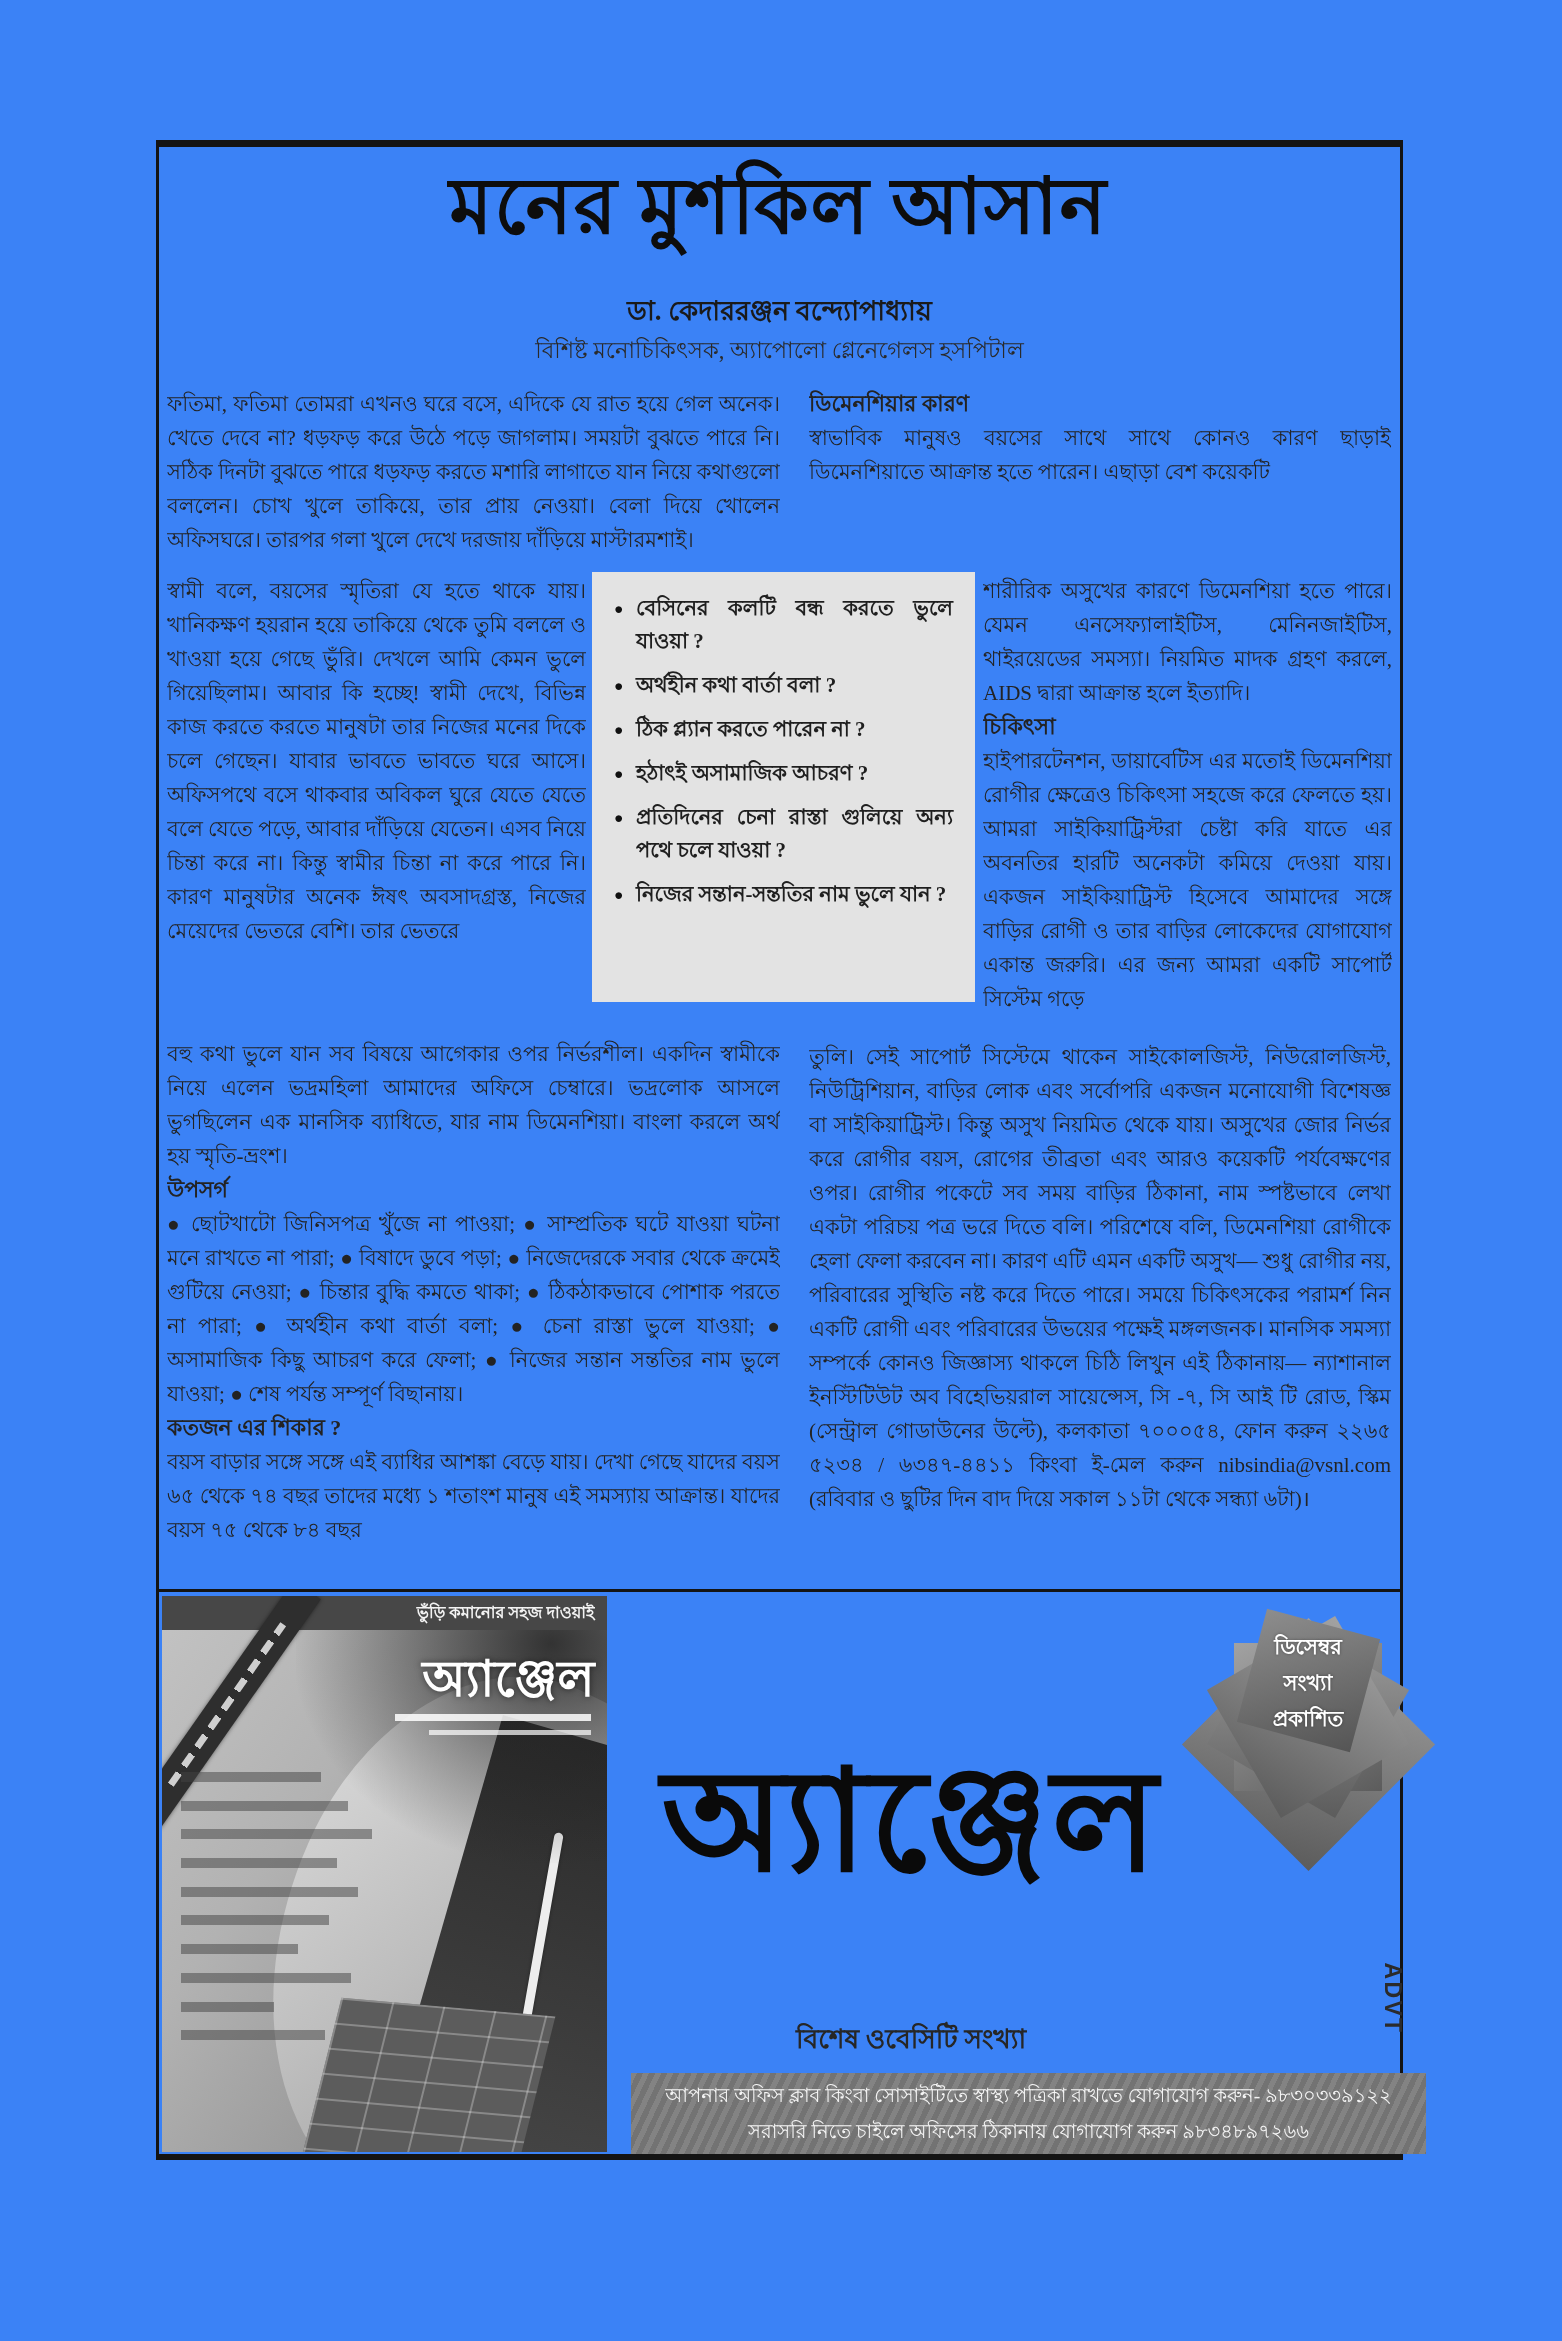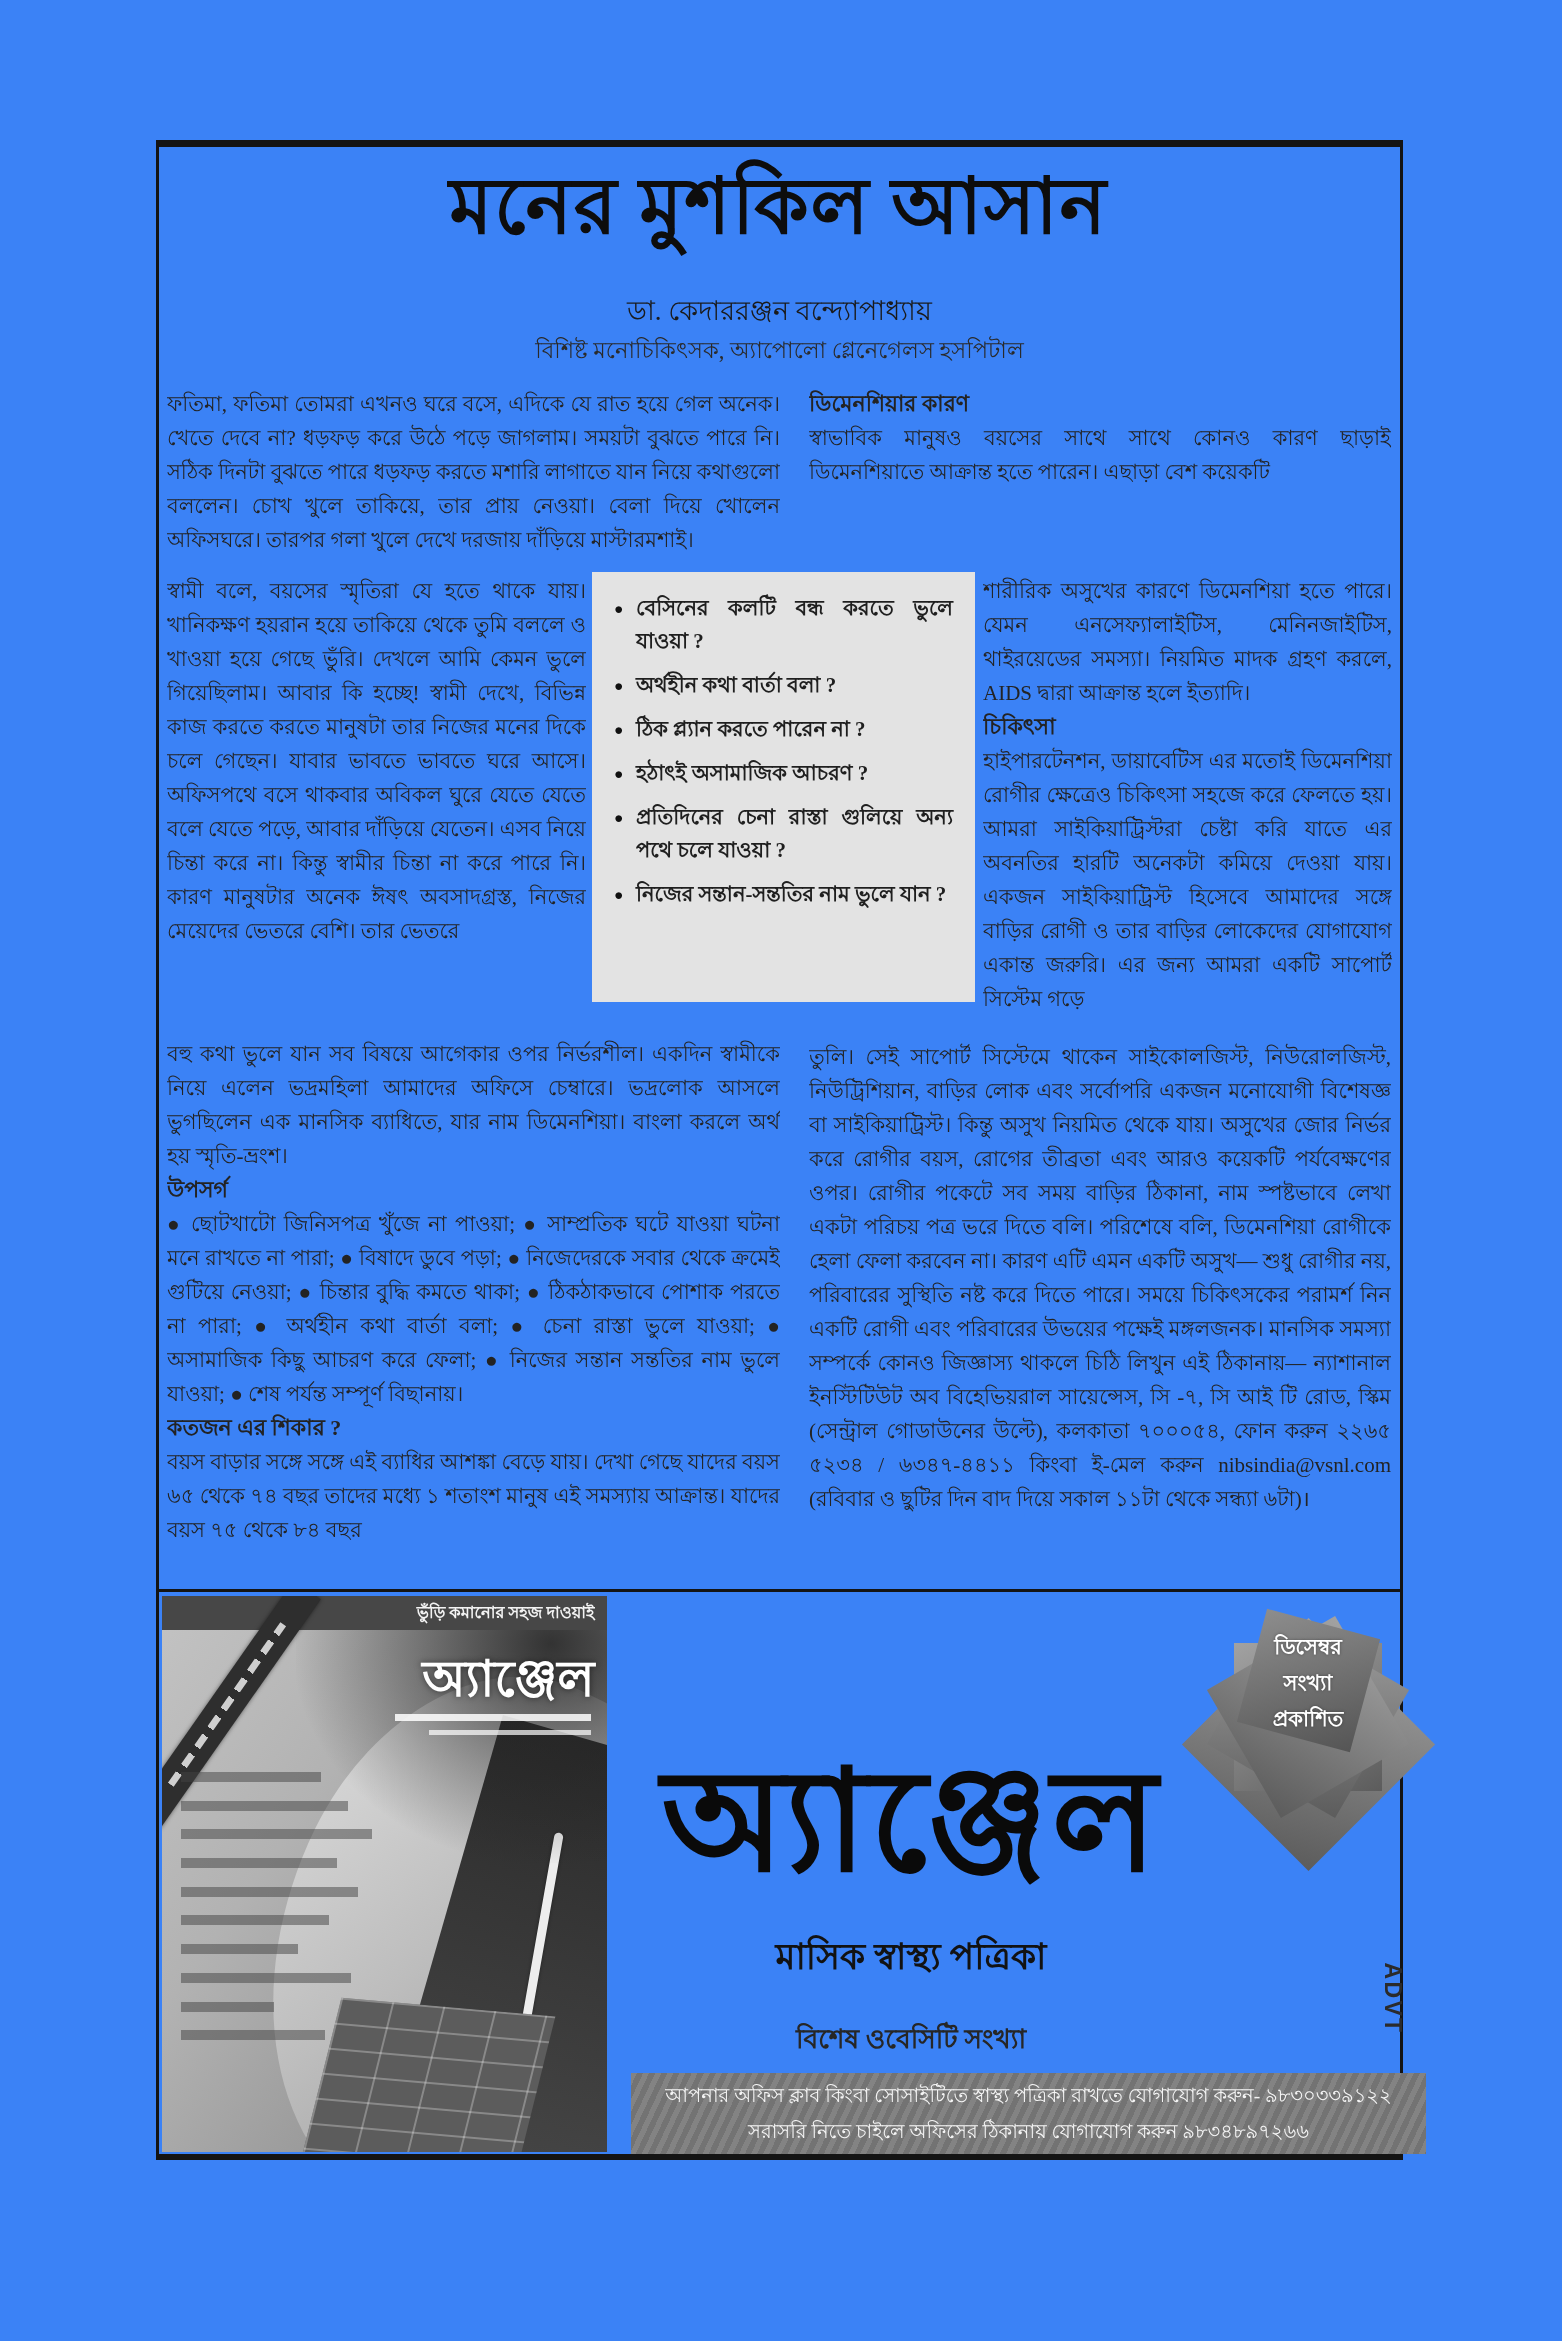--- a/index.html
+++ b/index.html
@@ -17,7 +17,7 @@
   .title { position:absolute; left:195px; top:165px; width:1167px; text-align:center;
            font-size:78px; font-weight:bold; line-height:1.08; letter-spacing:1.6px; color:#0d0d0d; }
   .byline { position:absolute; left:156px; top:290px; width:1247px; text-align:center;
-            font-size:27px; font-weight:normal; color:#1a1a1a; }
+            font-size:27px; font-weight:bold; color:#1a1a1a; }
   .affiliation { position:absolute; left:156px; top:333px; width:1247px; text-align:center;
                  font-size:22.6px; color:#2a2a2a; }
 

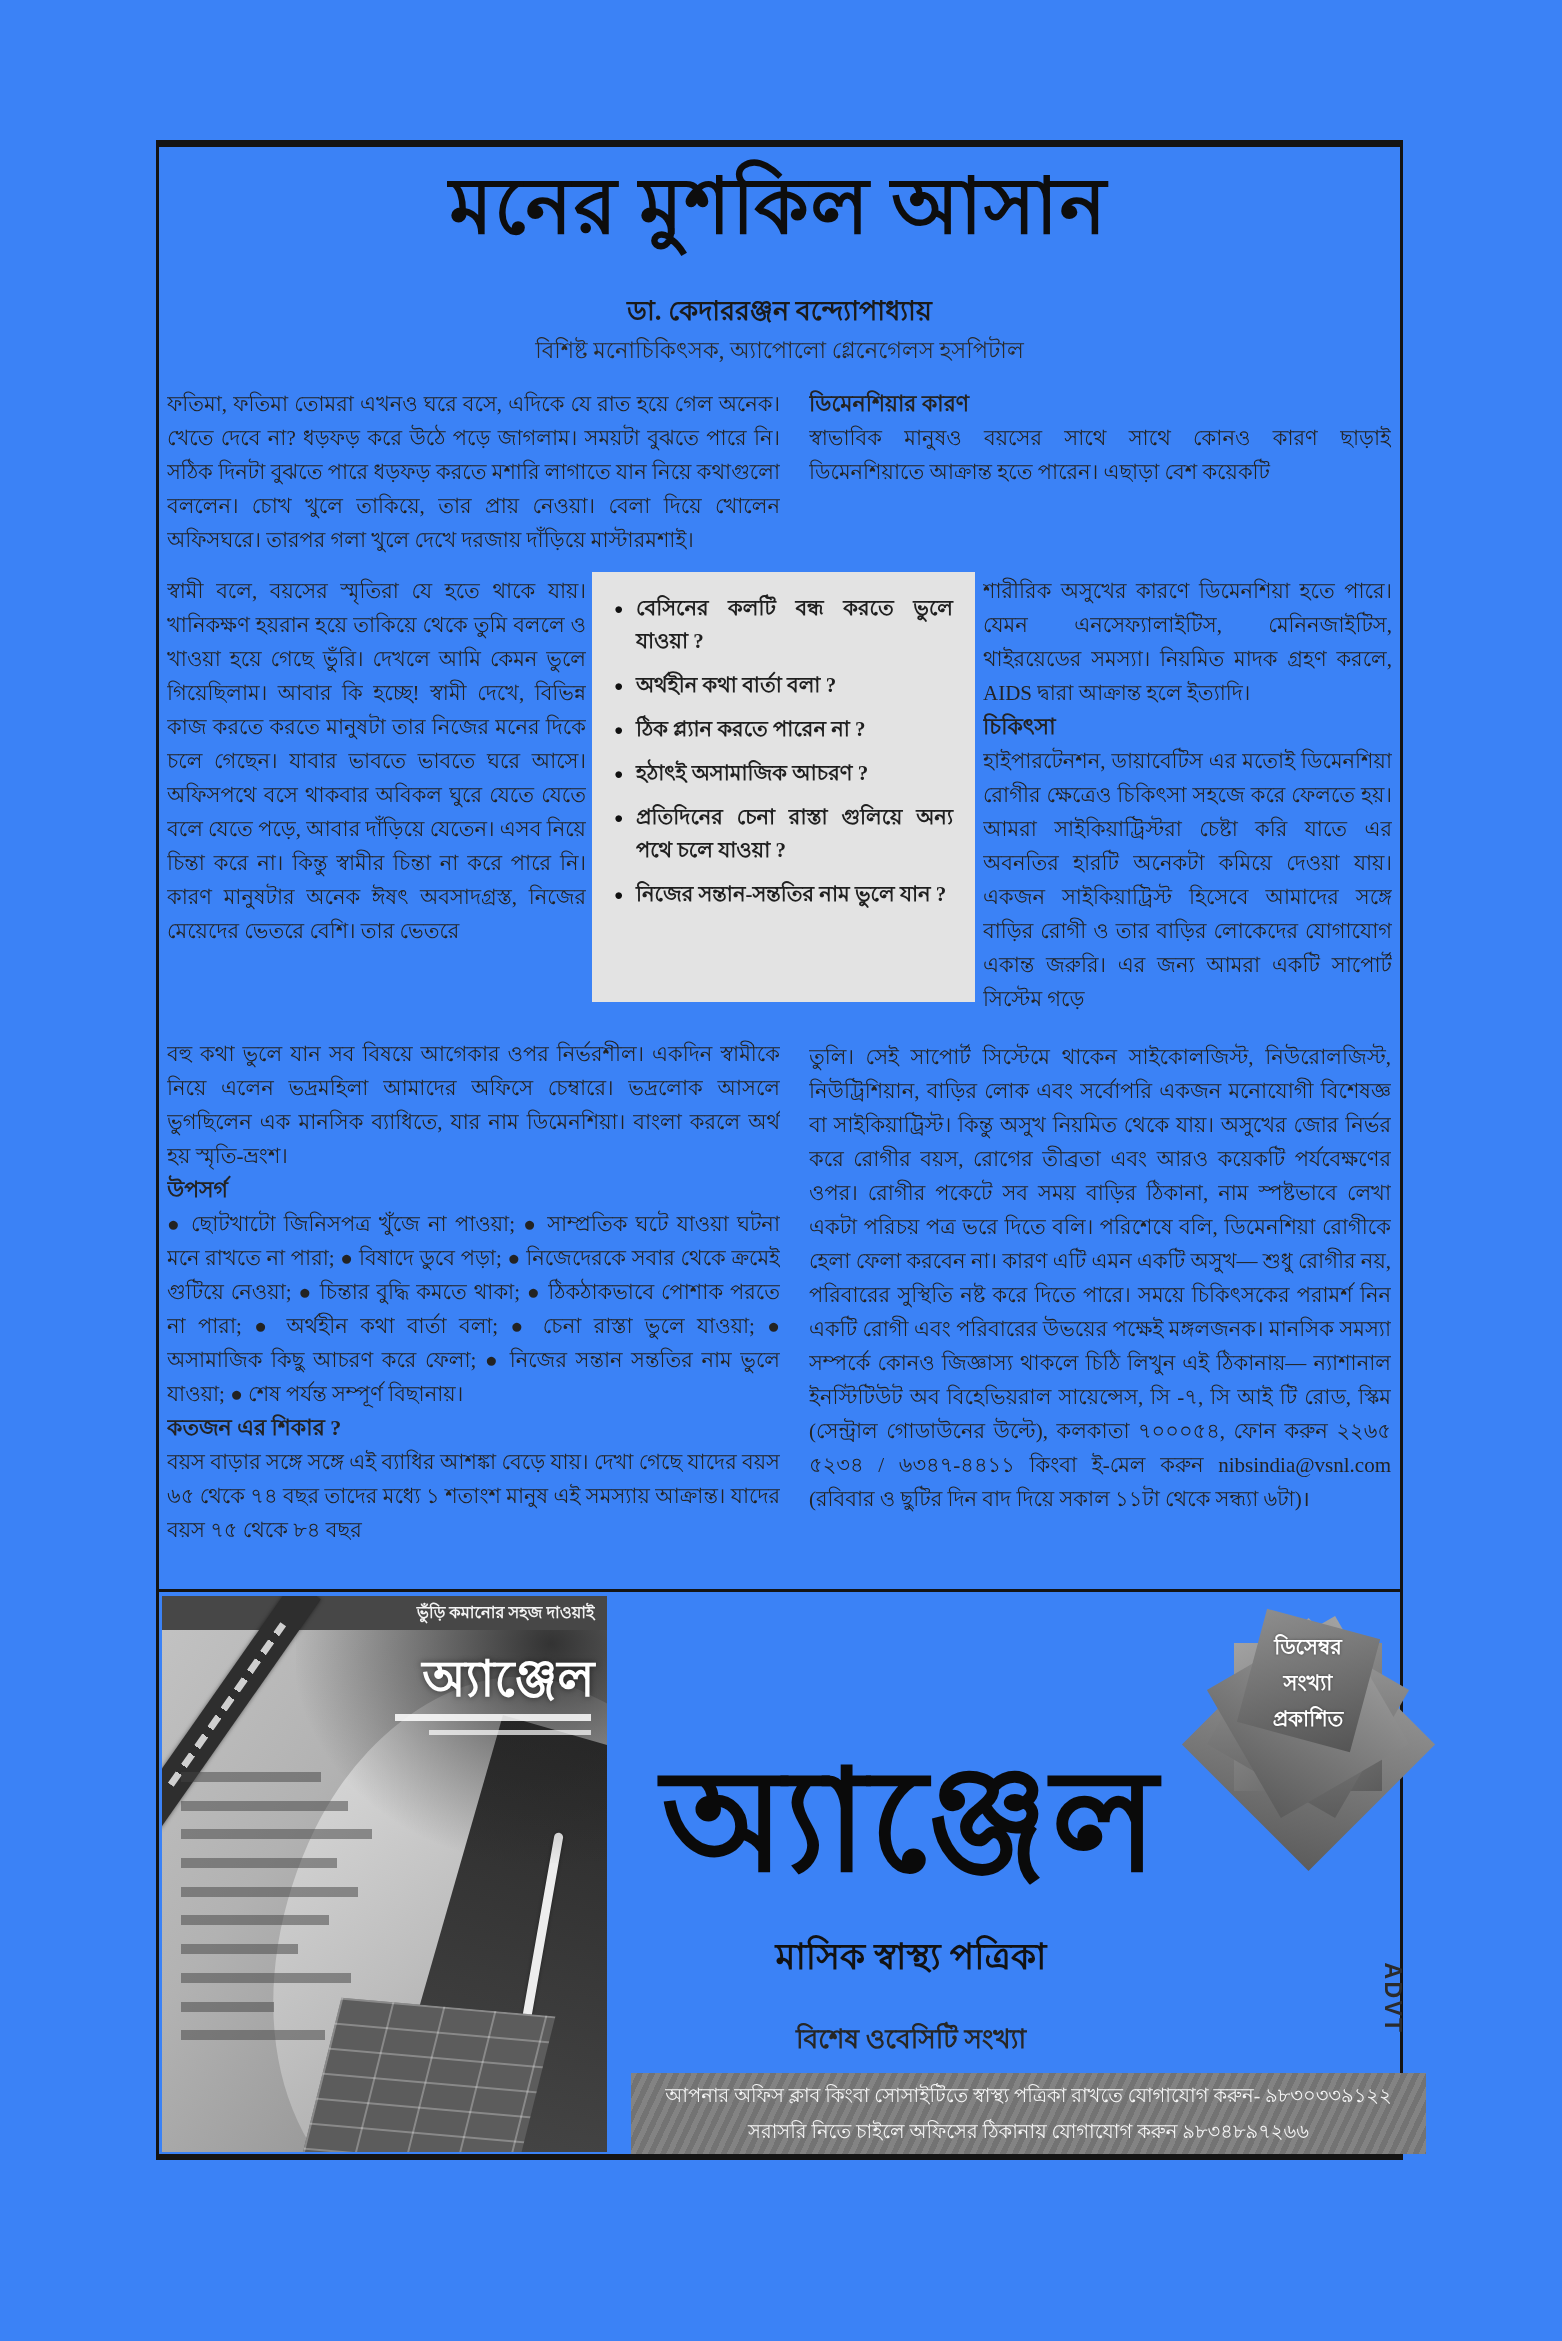--- a/index.html
+++ b/index.html
@@ -207,7 +207,6 @@
   </div>
 
   <div class="ad-logo scan">অ্যাঞ্জেল</div>
-  <div class="ad-subtitle scan">মাসিক স্বাস্থ্য পত্রিকা</div>
   <div class="ad-issue scan">বিশেষ ওবেসিটি সংখ্যা</div>
 
   <div class="starburst">

